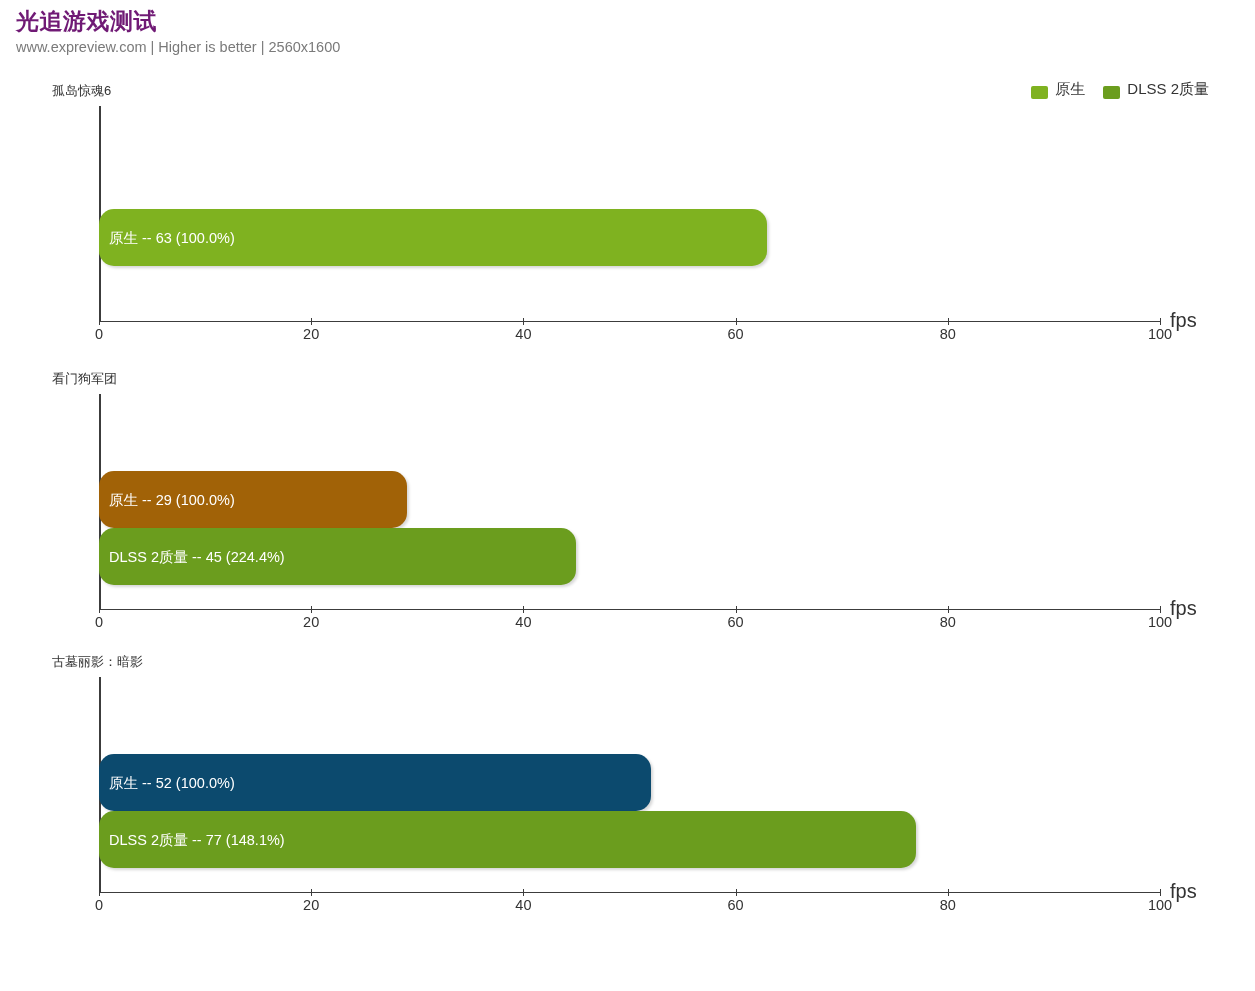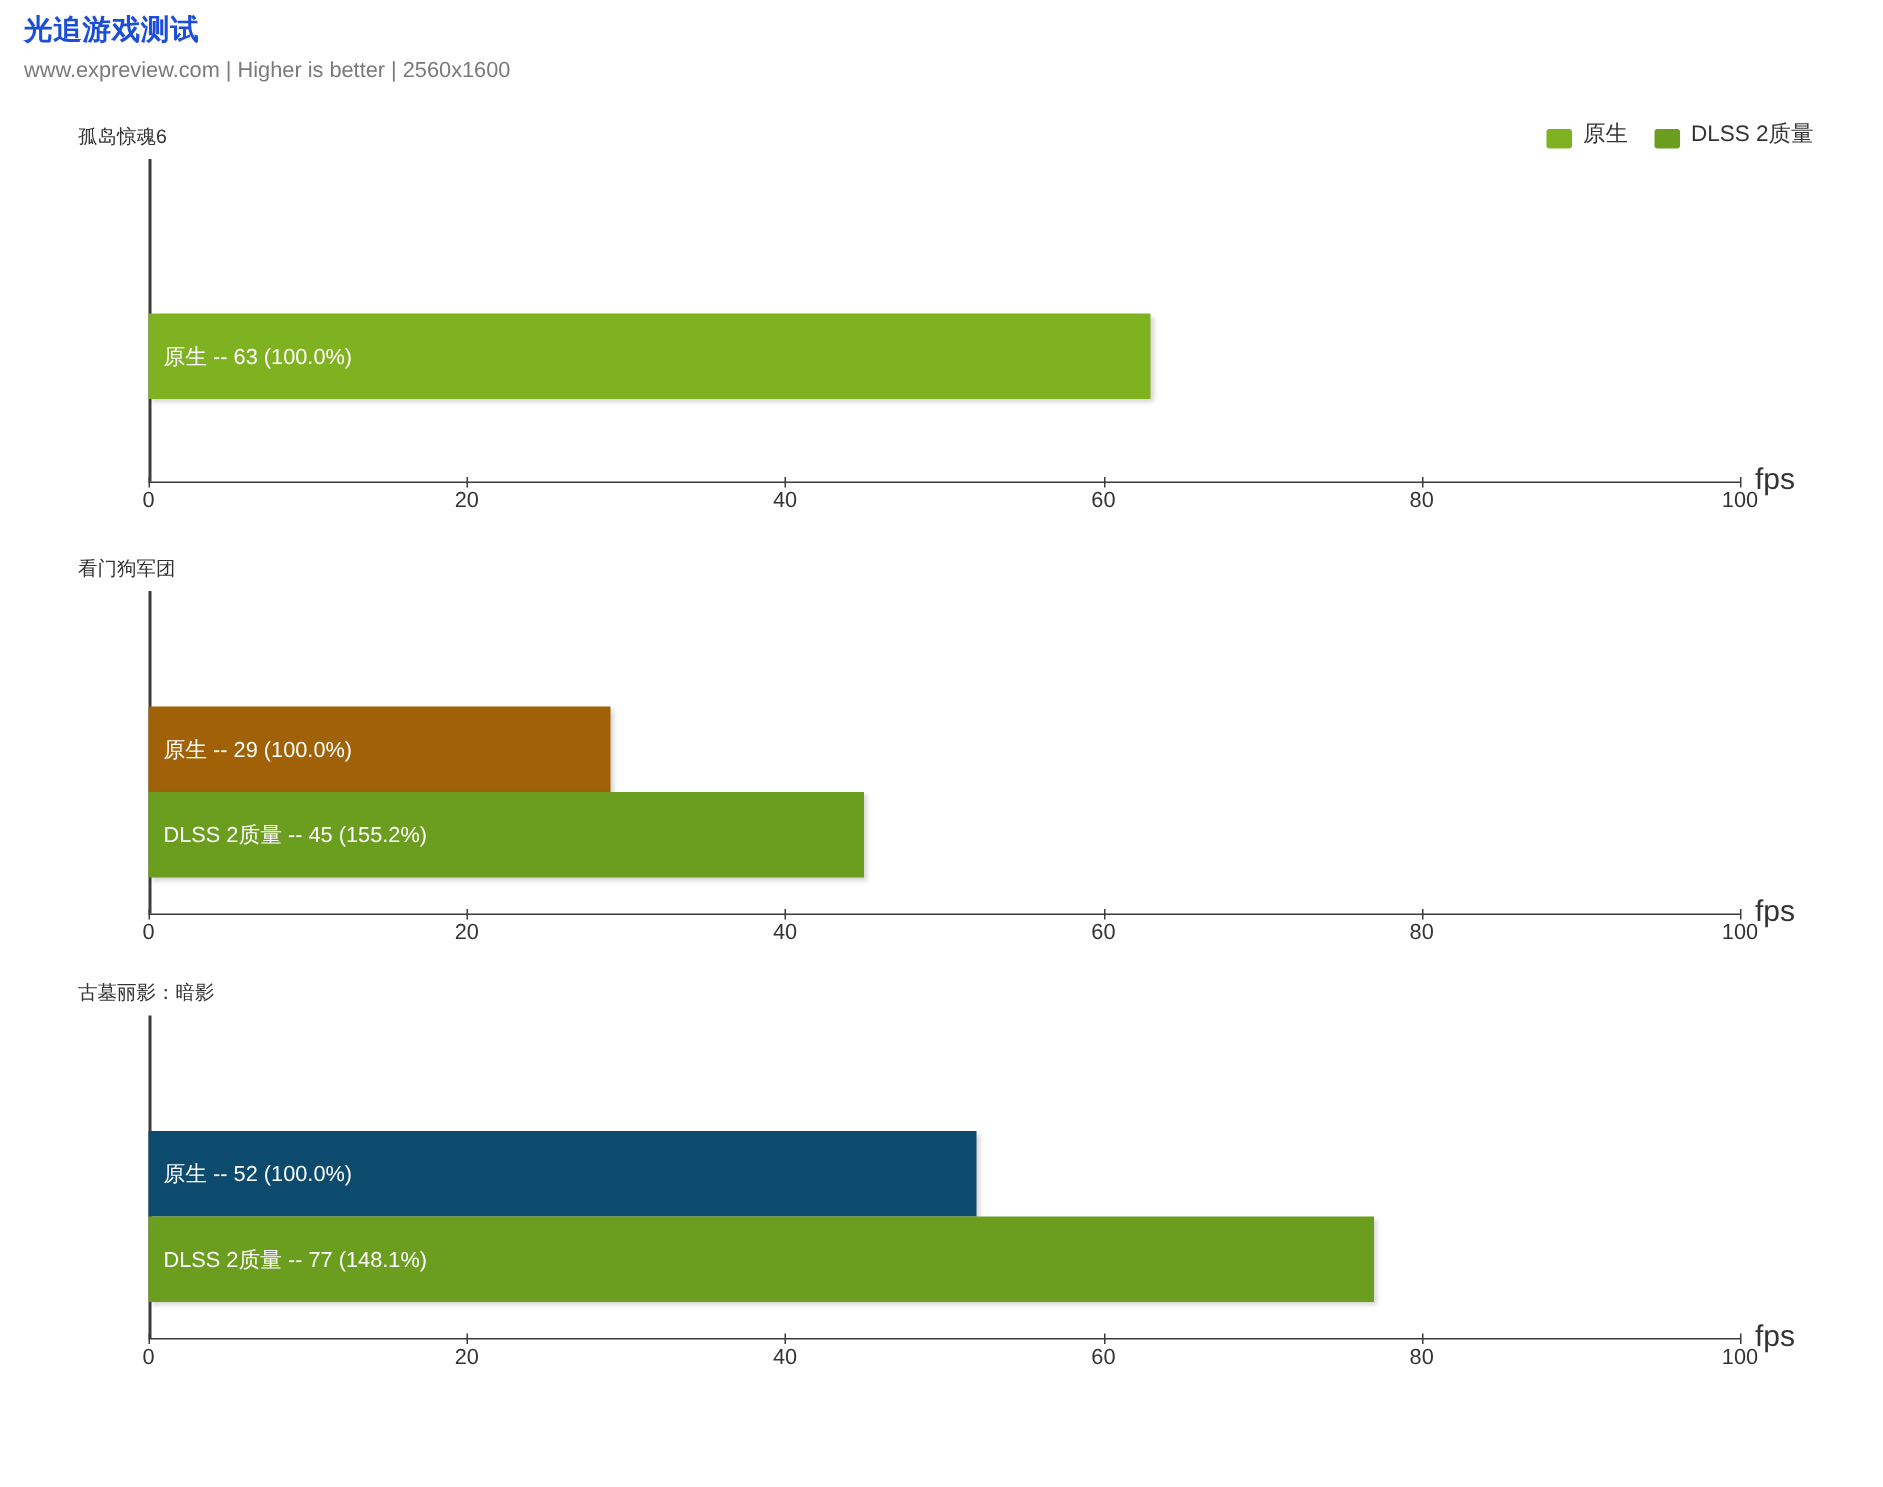--- a/index.html
+++ b/index.html
@@ -24,9 +24,9 @@
     width: 700px;
   }
   #chart-title {
-    font-size: 19px;
+    font-size: 23px;
     font-weight: bold;
-    color: #1d4ed8;
+    color: #701a75;
     letter-spacing: 0.5px;
     line-height: 26px;
     margin: 0;

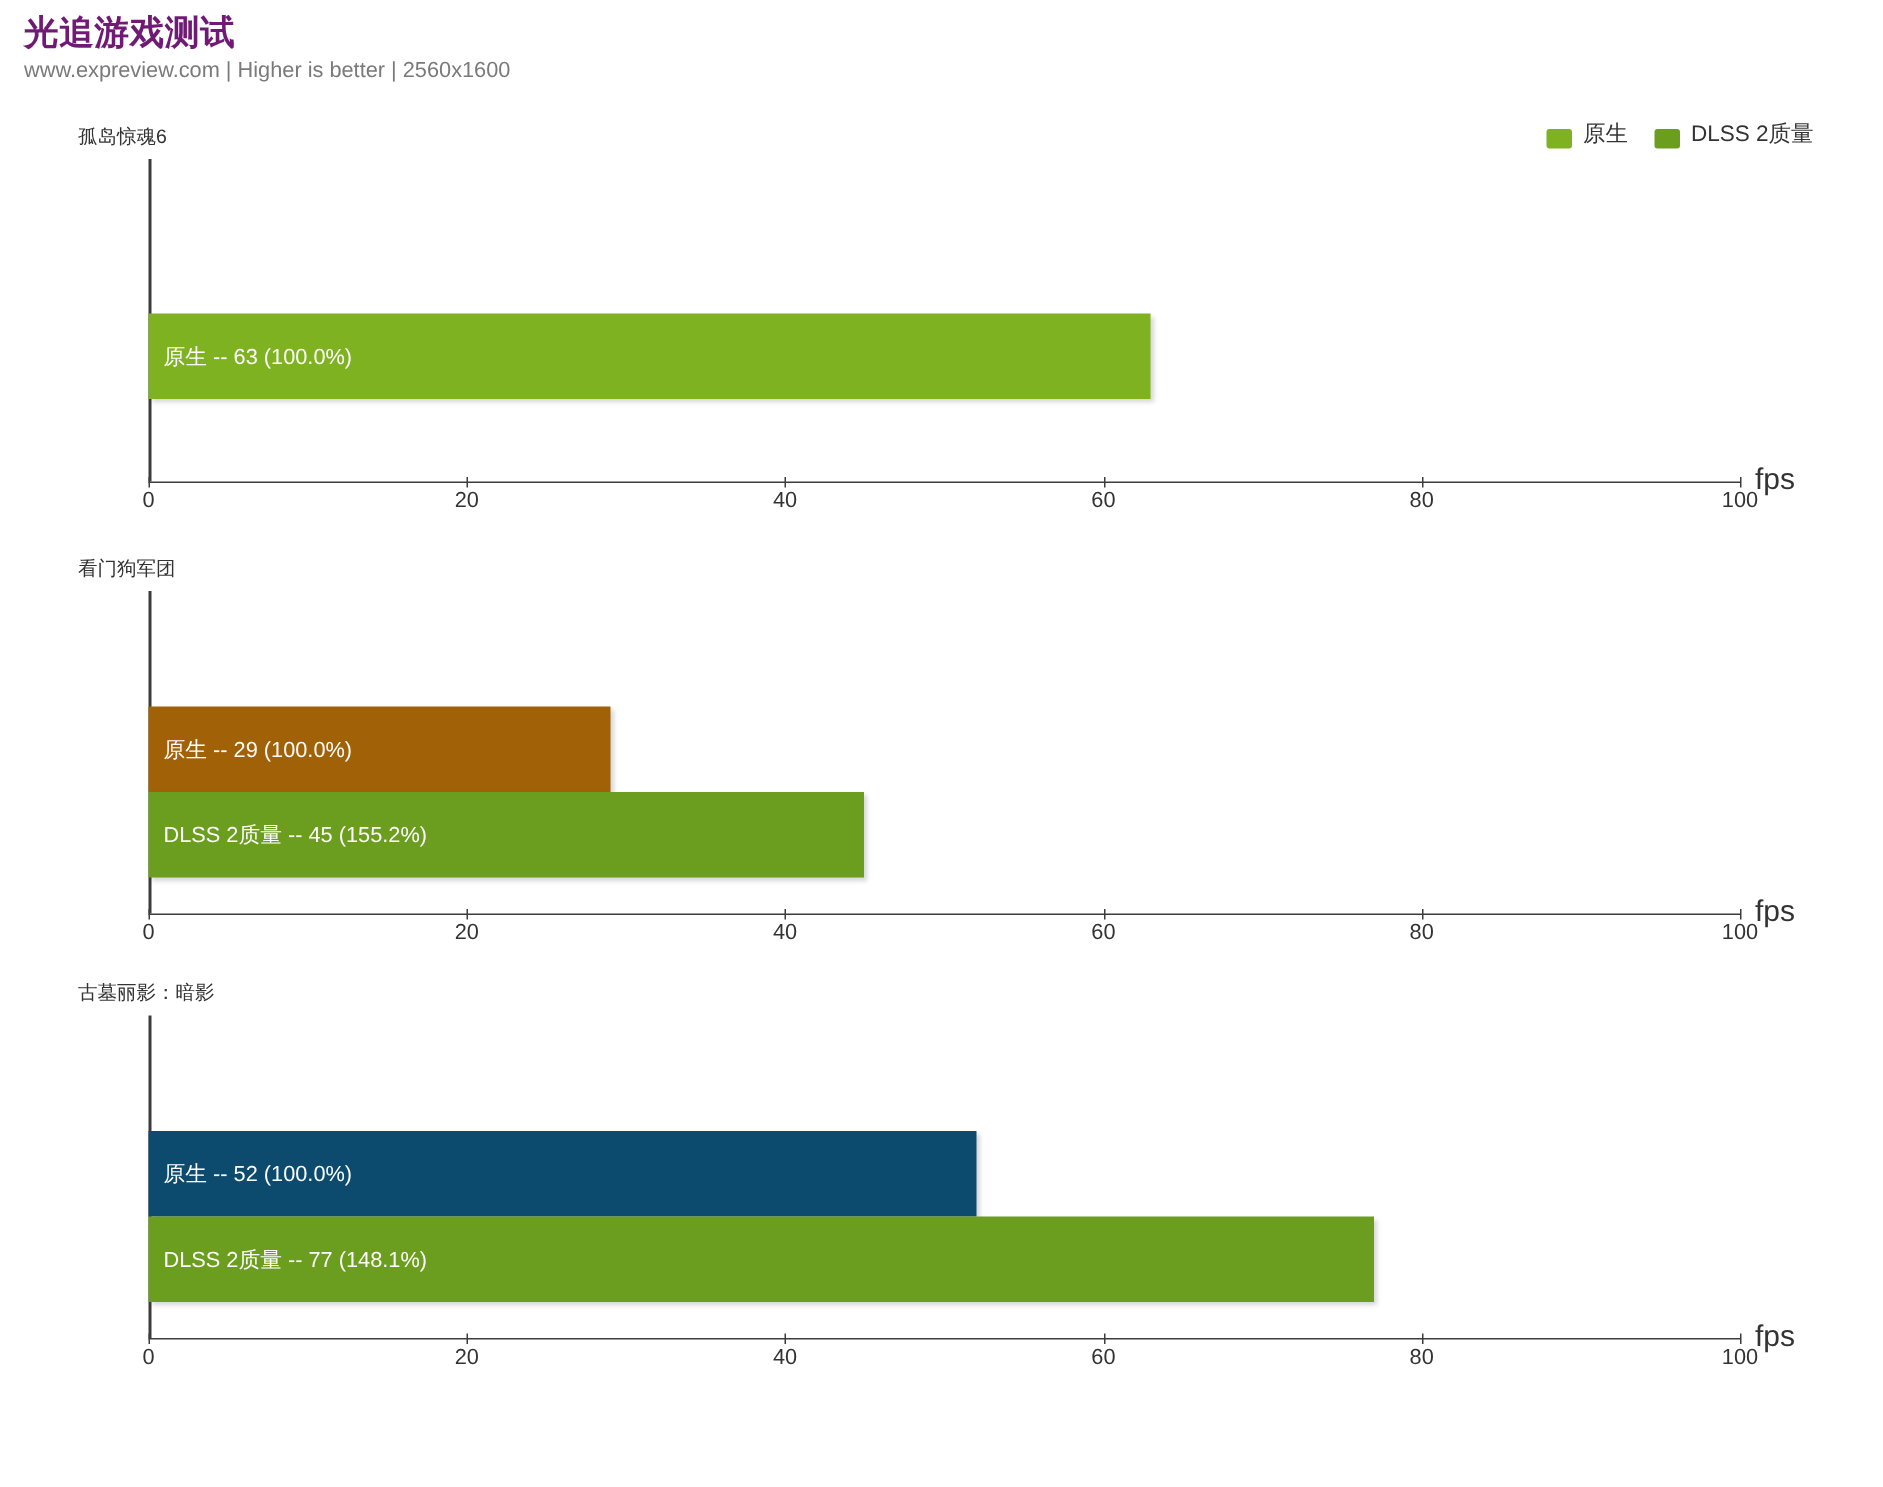--- a/index.html
+++ b/index.html
@@ -126,6 +126,7 @@
   .bar {
     position: absolute;
     box-shadow: 2px 2px 3px rgba(0,0,0,0.16);
+    border-radius: 15px;
   }
   .bar-label {
     position: absolute;

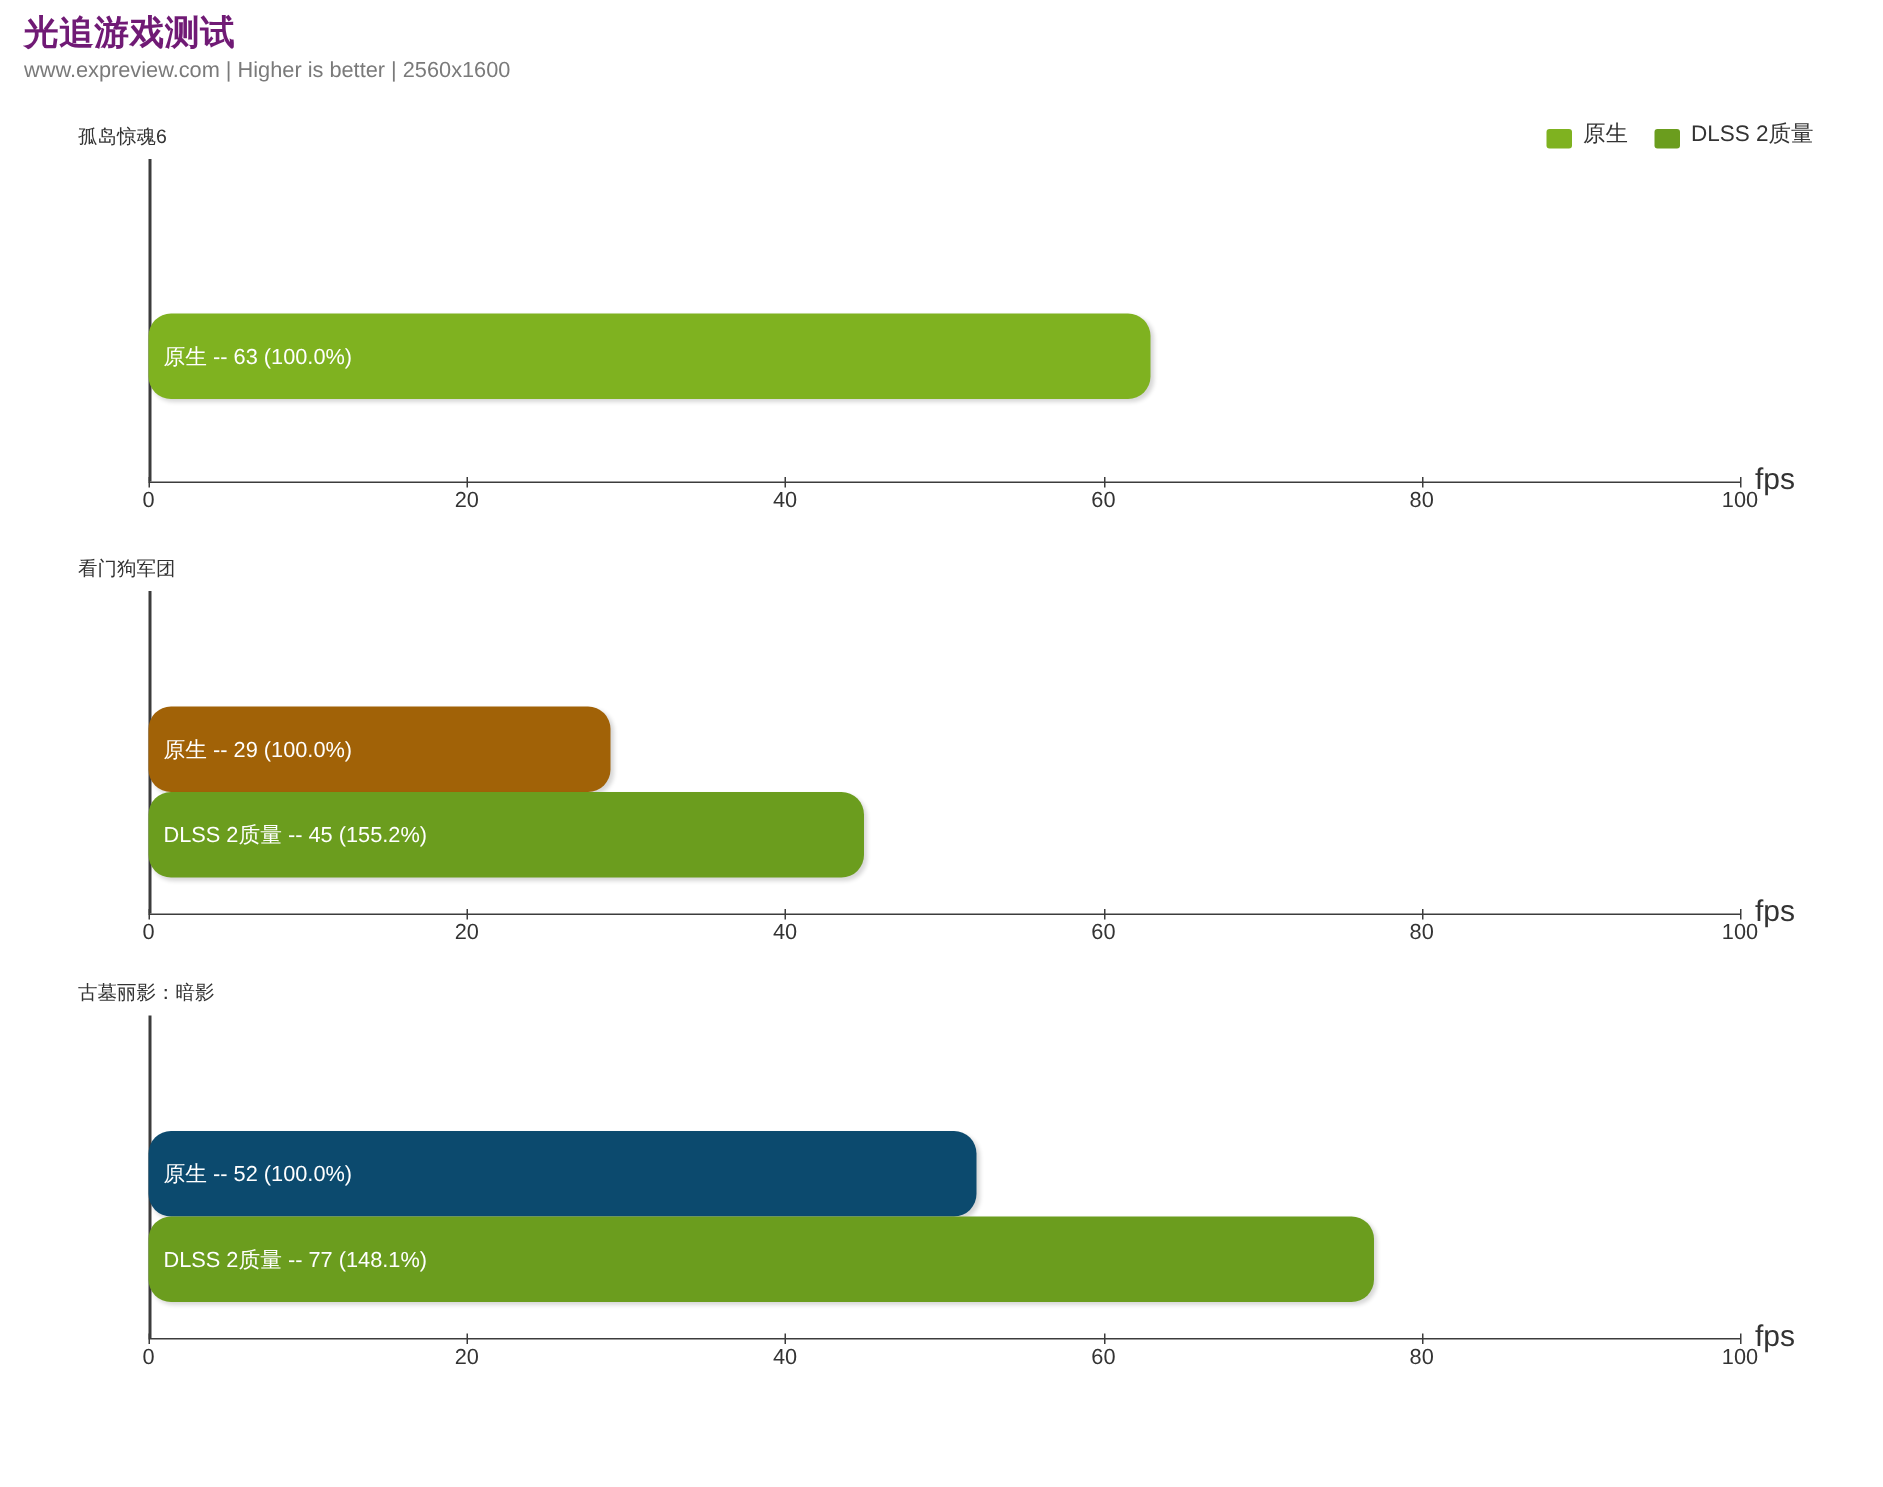--- a/index.html
+++ b/index.html
@@ -189,7 +189,7 @@
           <span class="bar-label">原生  --  29 (100.0%)</span>
         </div>
         <div class="bar" style="left: 0px; top: 134px; width: 477.45px; height: 57px; background: rgb(107, 157, 30);">
-          <span class="bar-label">DLSS 2质量  --  45 (155.2%)</span>
+          <span class="bar-label">DLSS 2质量  --  45 (224.4%)</span>
         </div>
         <div class="x-axis" style="top: 215px; width: 1061px;"></div>
         <div class="tick" style="left: 0px; top: 212px;"></div>

